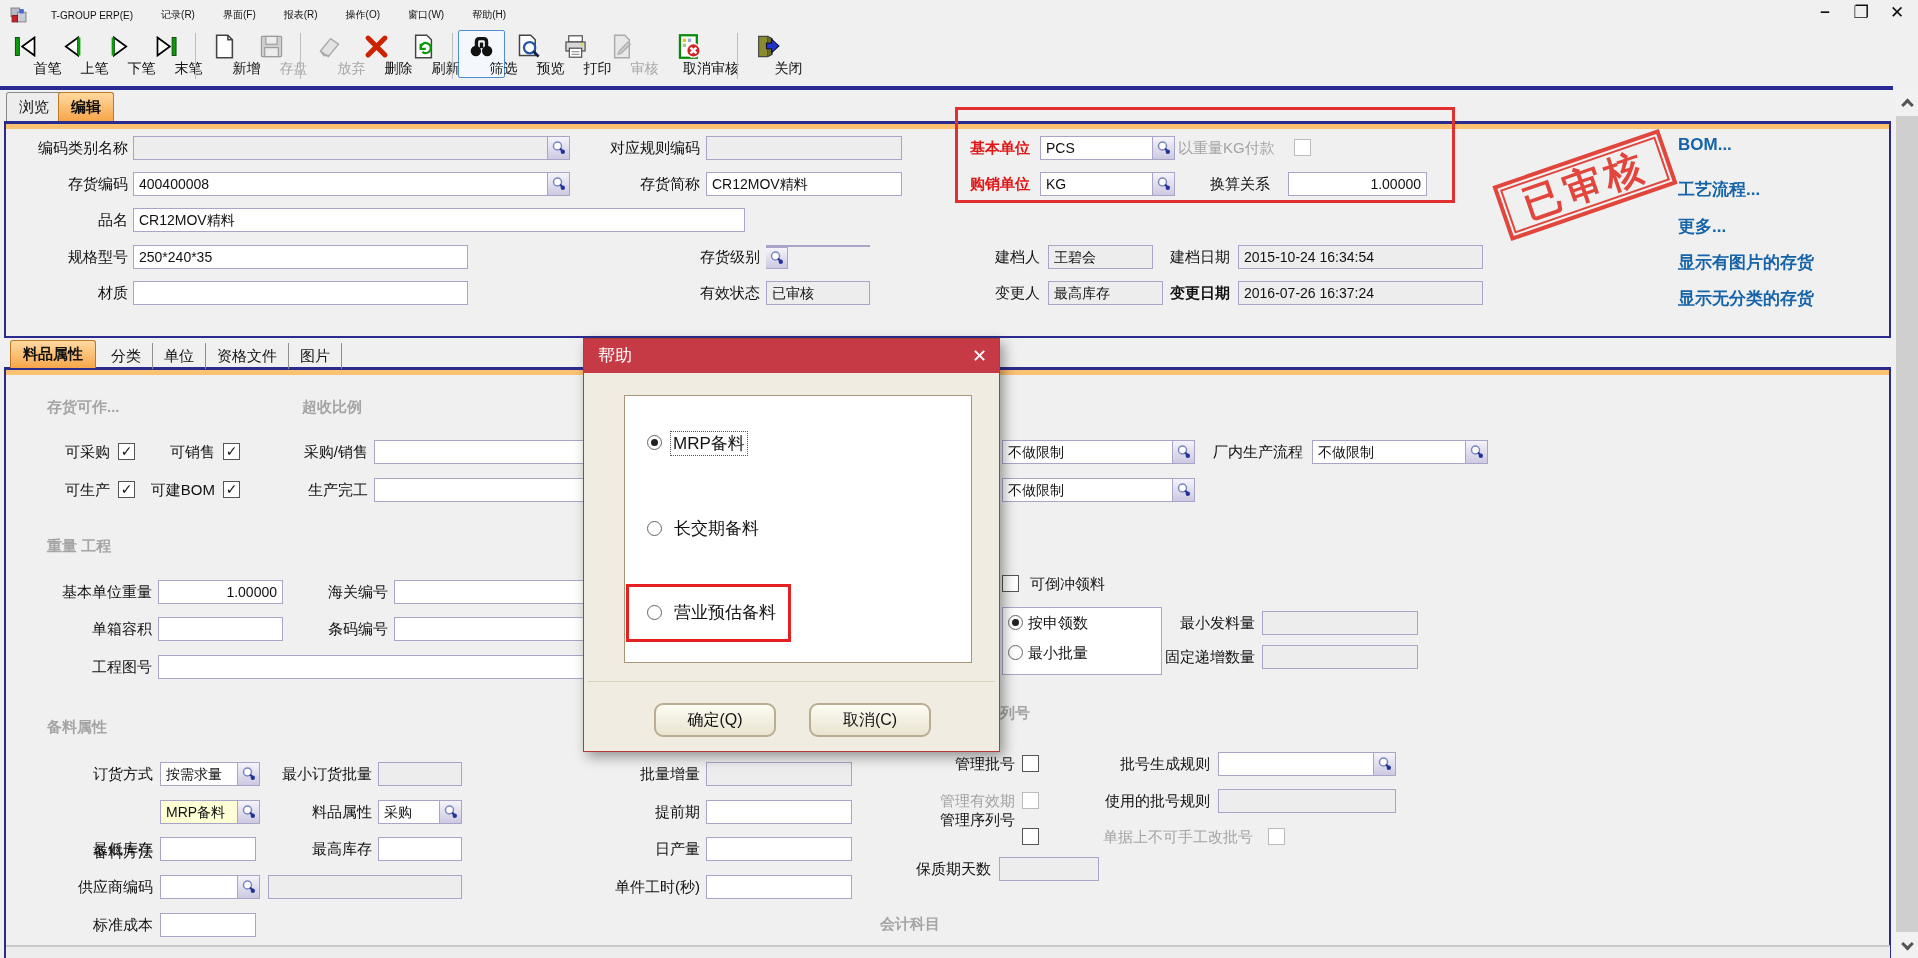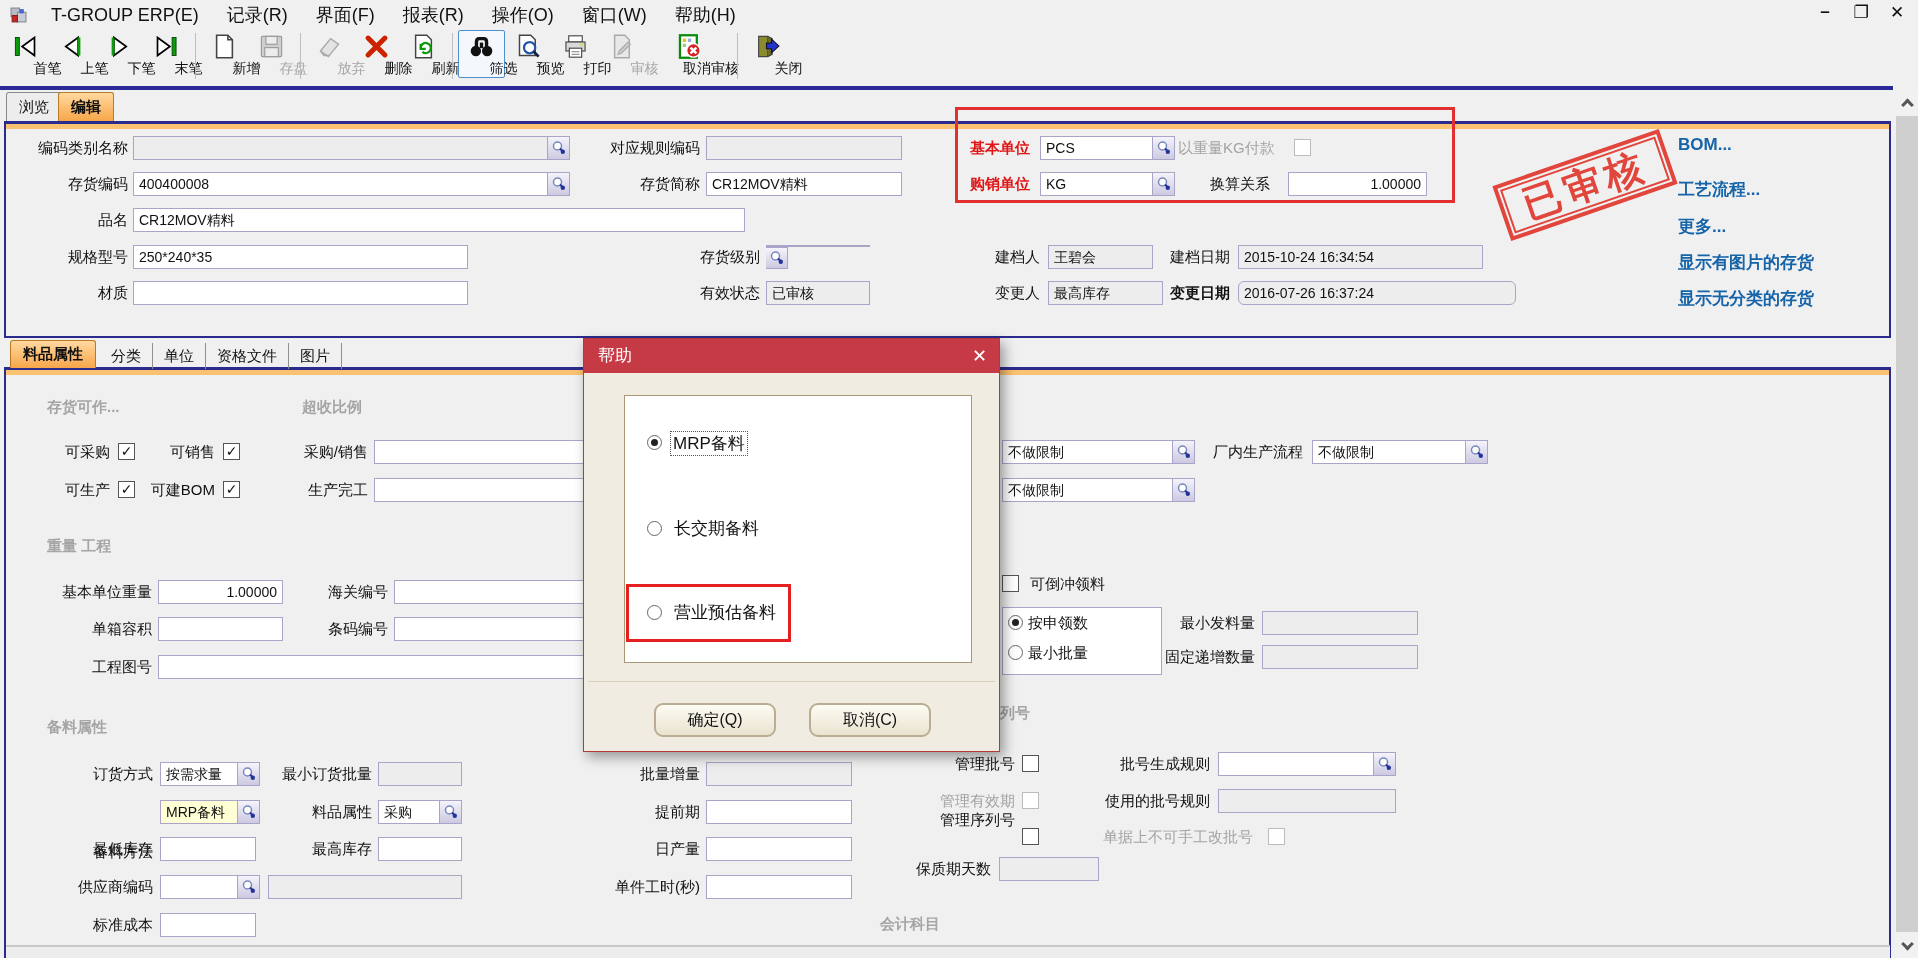--- a/index.html
+++ b/index.html
@@ -10,7 +10,7 @@
   
   .menubar { position:absolute; left:0; top:0; width:1918px; height:30px; display:flex; align-items:center; background:#f0f0f0; }
   .appicon { margin:0 10px 0 10px; }
-  .menuitem { padding:0 14px; font-size:18px; white-space:nowrap; cursor:default; }
+  .menuitem { padding:0 14px; font-size:10px; white-space:nowrap; cursor:default; }
   .wincontrols { position:absolute; right:10px; top:2px; display:flex; gap:14px; font-size:17px; font-weight:bold; color:#111; }
   .wincontrols span { width:22px; text-align:center; cursor:pointer; }
 

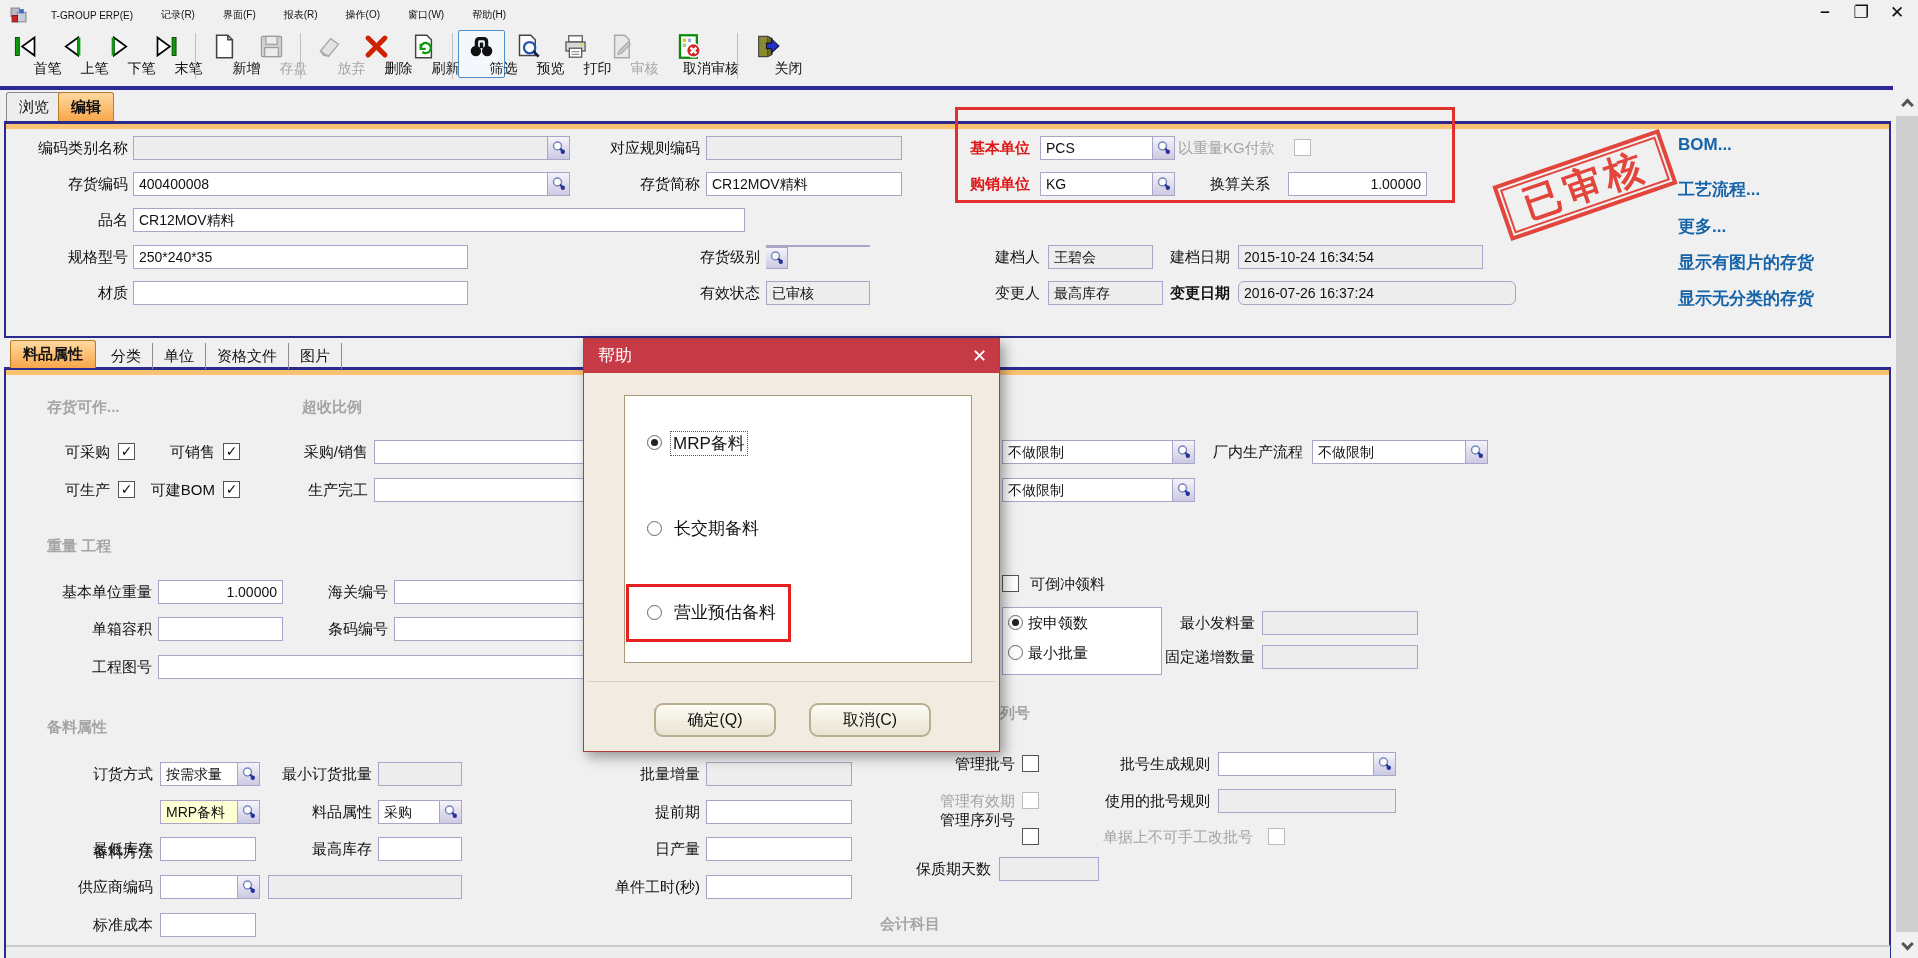--- a/index.html
+++ b/index.html
@@ -349,7 +349,7 @@
   <div class="lbl" style="left:930px; width:110px; top:281px;">变更人</div>
   <div class="fld ro" style="left:1048px; top:281px; width:115px;">最高库存</div>
   <div class="lbl" style="left:1120px; width:110px; top:281px;font-weight:bold;">变更日期</div>
-  <div class="fld ro" style="left:1238px; top:281px; width:278px;border-radius:6px;">2016-07-26 16:37:24</div>
+  <div class="fld ro" style="left:1238px; top:281px; width:245px;">2016-07-26 16:37:24</div>
 
   <div class="lbl r" style="left:930px; width:100px; top:136px;">基本单位</div>
   <div class="fw" style="left:1040px; top:136px; width:135px;">

